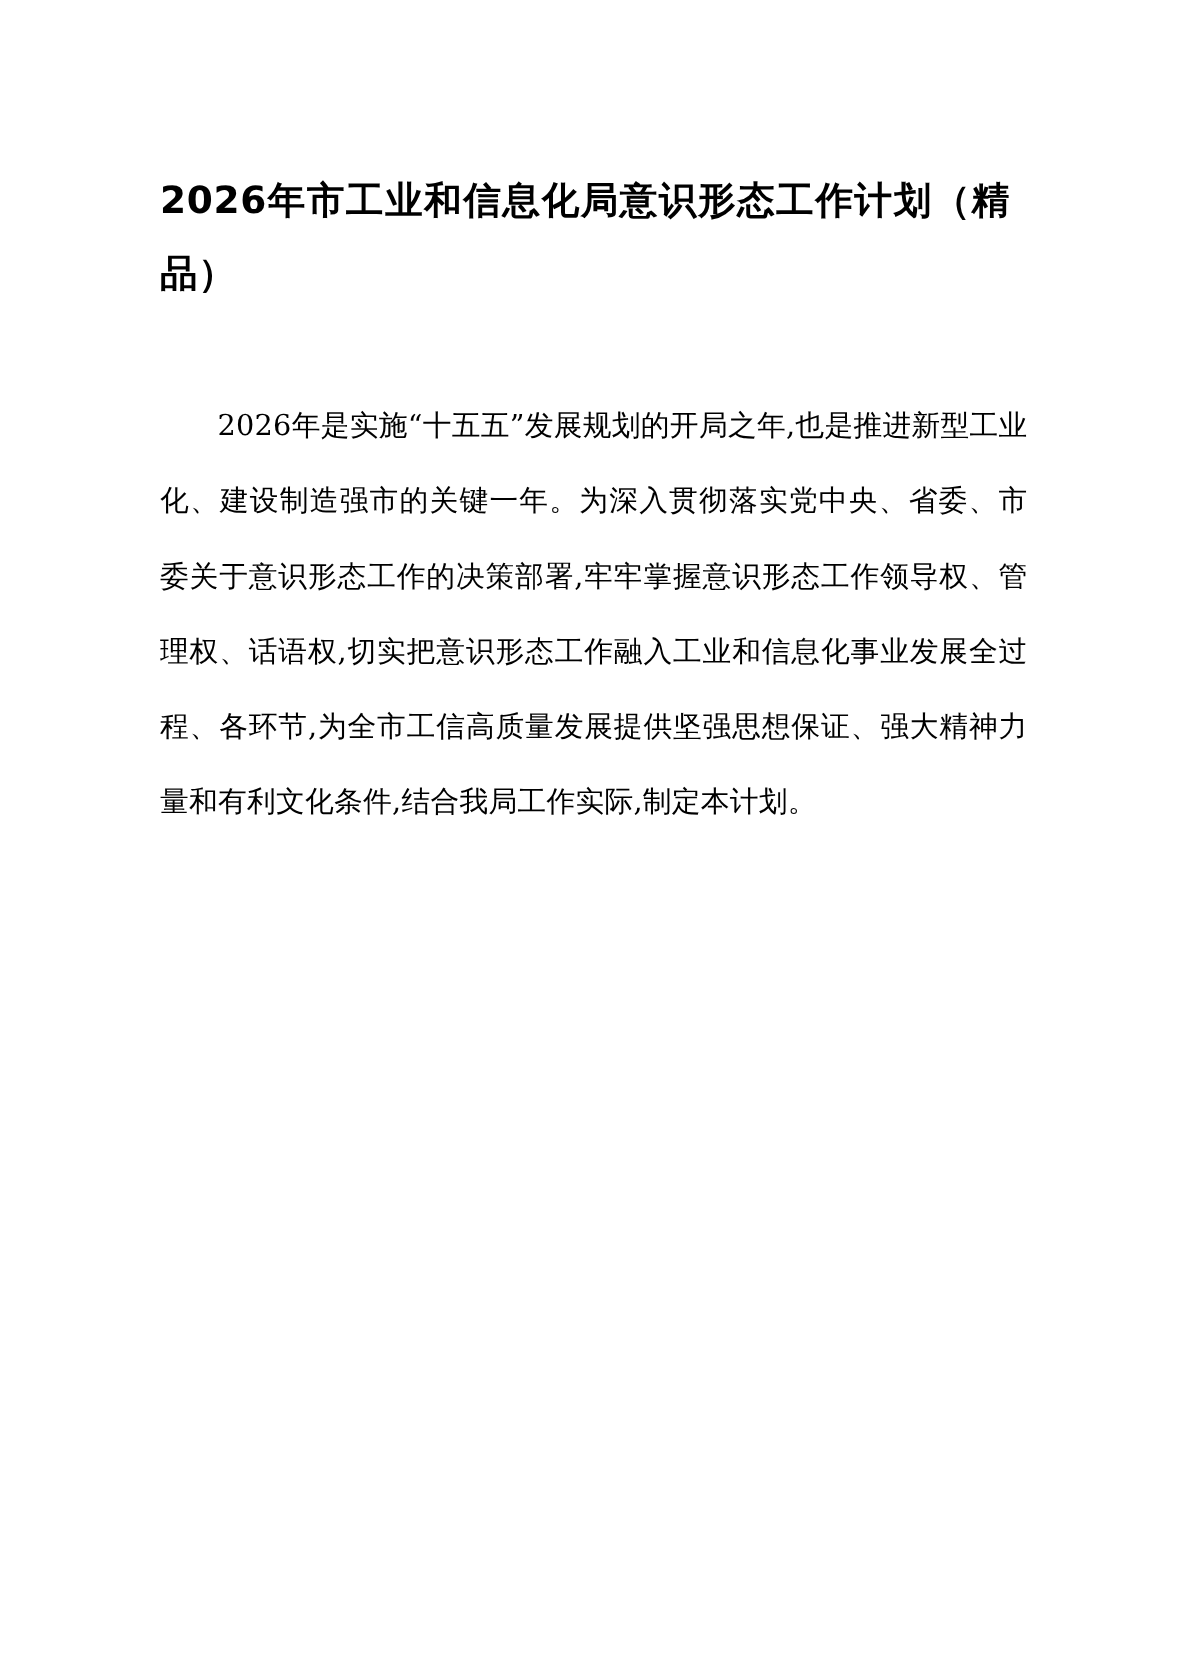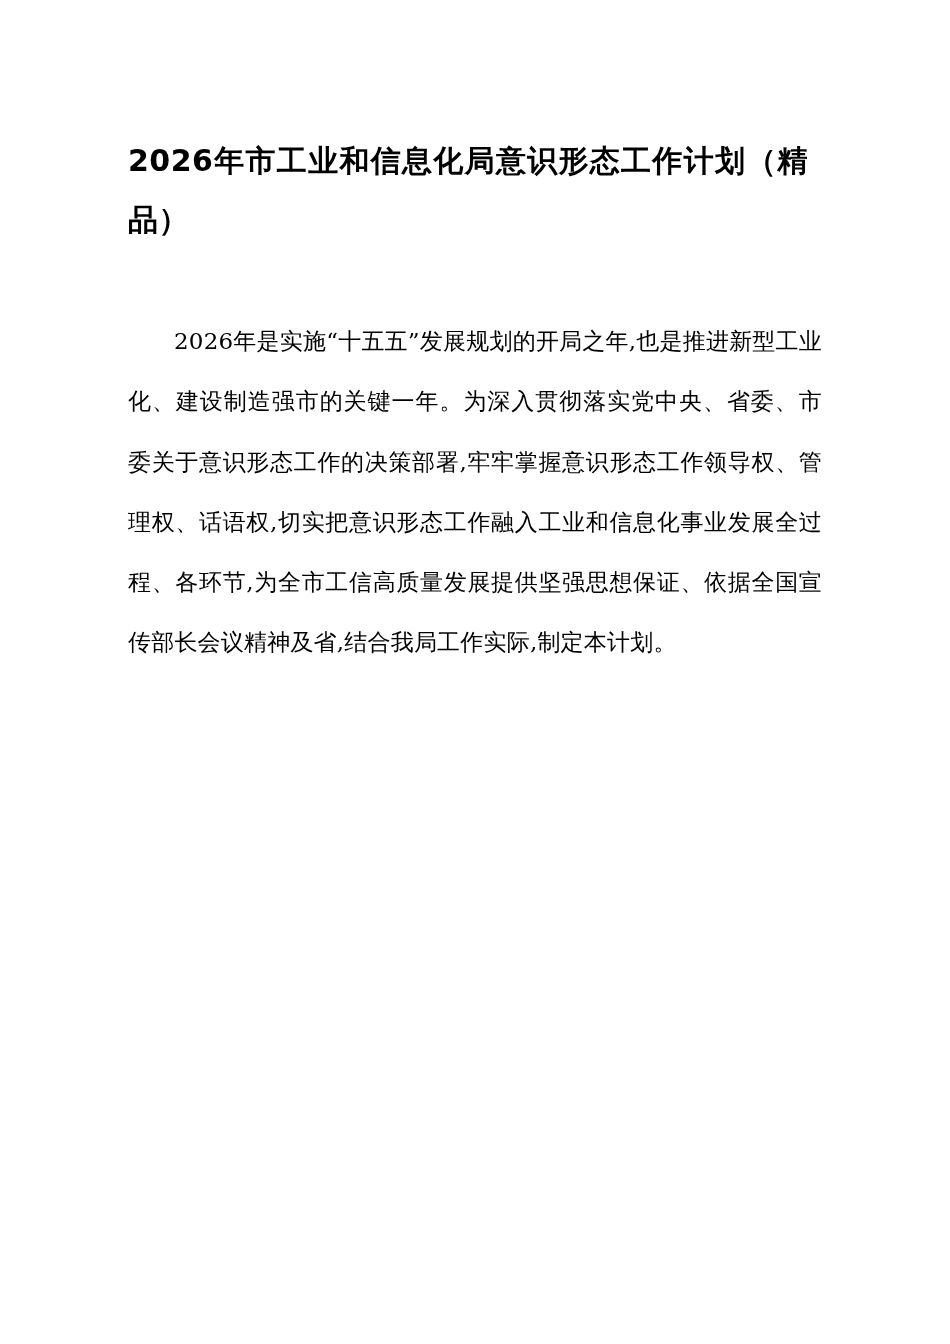--- a/index.html
+++ b/index.html
@@ -52,7 +52,7 @@
 
 <div class="page">
   <h1 class="doc-title">2026年市工业和信息化局意识形态工作计划（精品）</h1>
-  <p class="body-para">2026年是实施“十五五”发展规划的开局之年,也是推进新型工业化、建设制造强市的关键一年。为深入贯彻落实党中央、省委、市委关于意识形态工作的决策部署,牢牢掌握意识形态工作领导权、管理权、话语权,切实把意识形态工作融入工业和信息化事业发展全过程、各环节,为全市工信高质量发展提供坚强思想保证、依据全国宣传部长会议精神及省,结合我局工作实际,制定本计划。</p>
+  <p class="body-para">2026年是实施“十五五”发展规划的开局之年,也是推进新型工业化、建设制造强市的关键一年。为深入贯彻落实党中央、省委、市委关于意识形态工作的决策部署,牢牢掌握意识形态工作领导权、管理权、话语权,切实把意识形态工作融入工业和信息化事业发展全过程、各环节,为全市工信高质量发展提供坚强思想保证、强大精神力量和有利文化条件,结合我局工作实际,制定本计划。</p>
 </div>
 
 </body></html>

